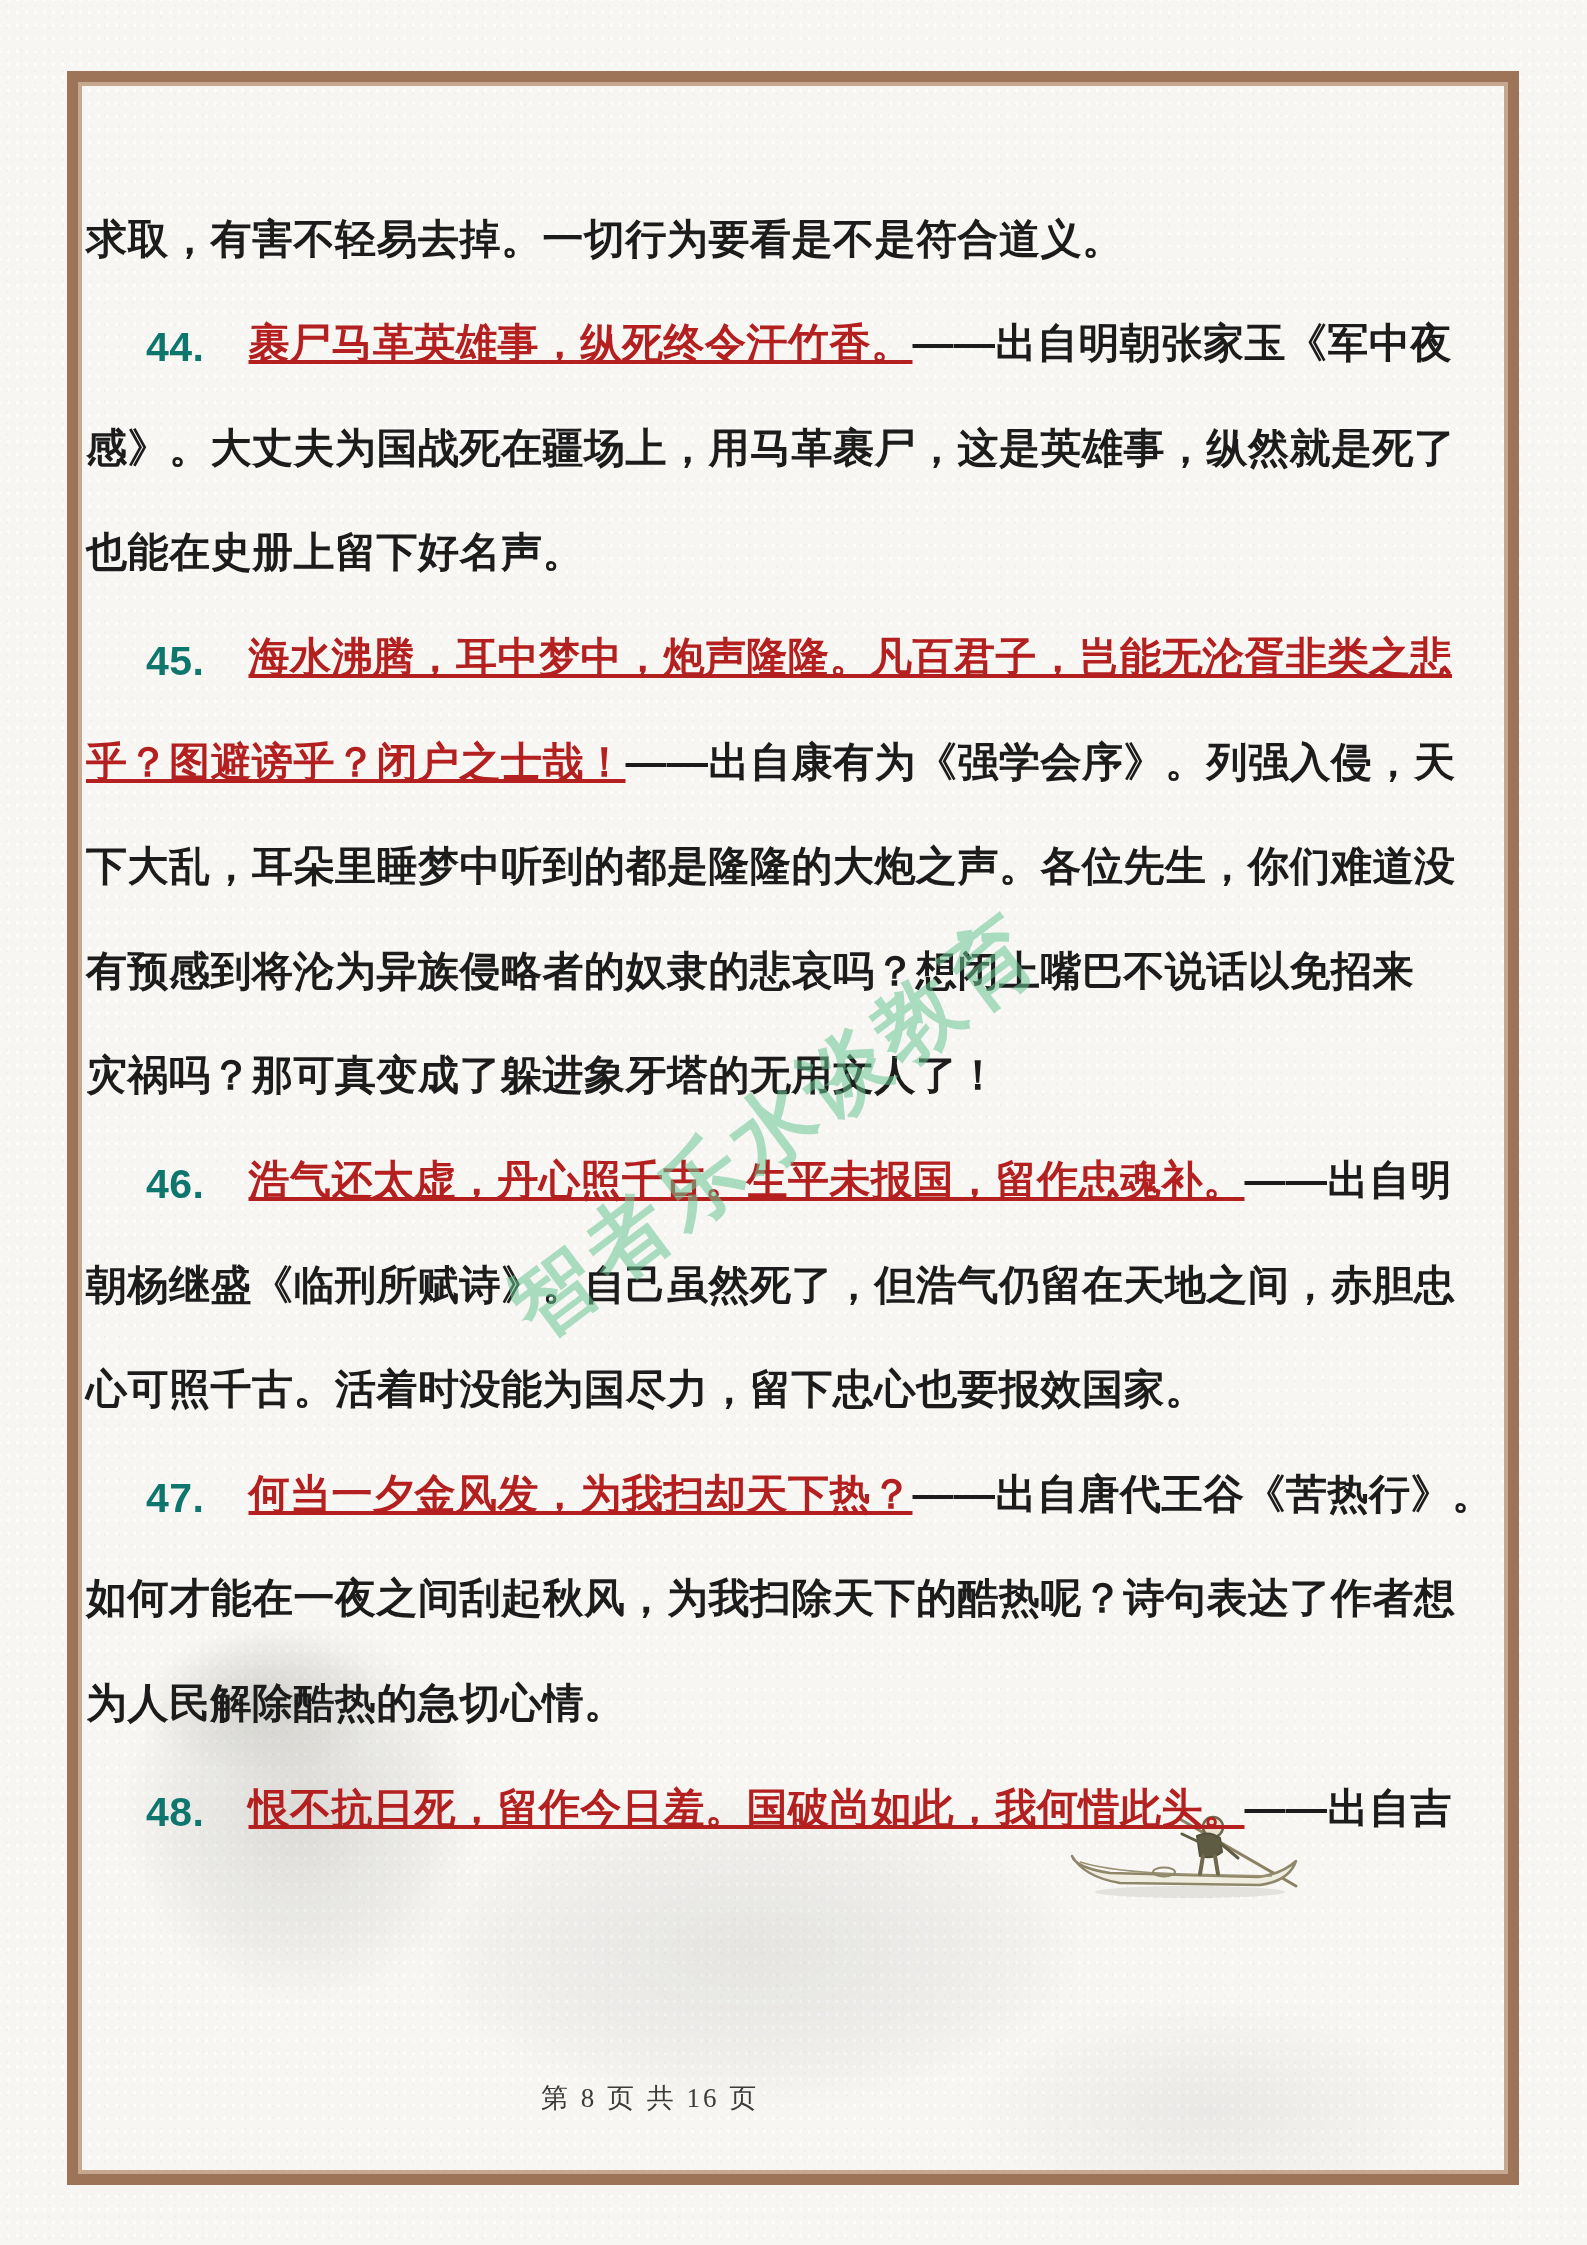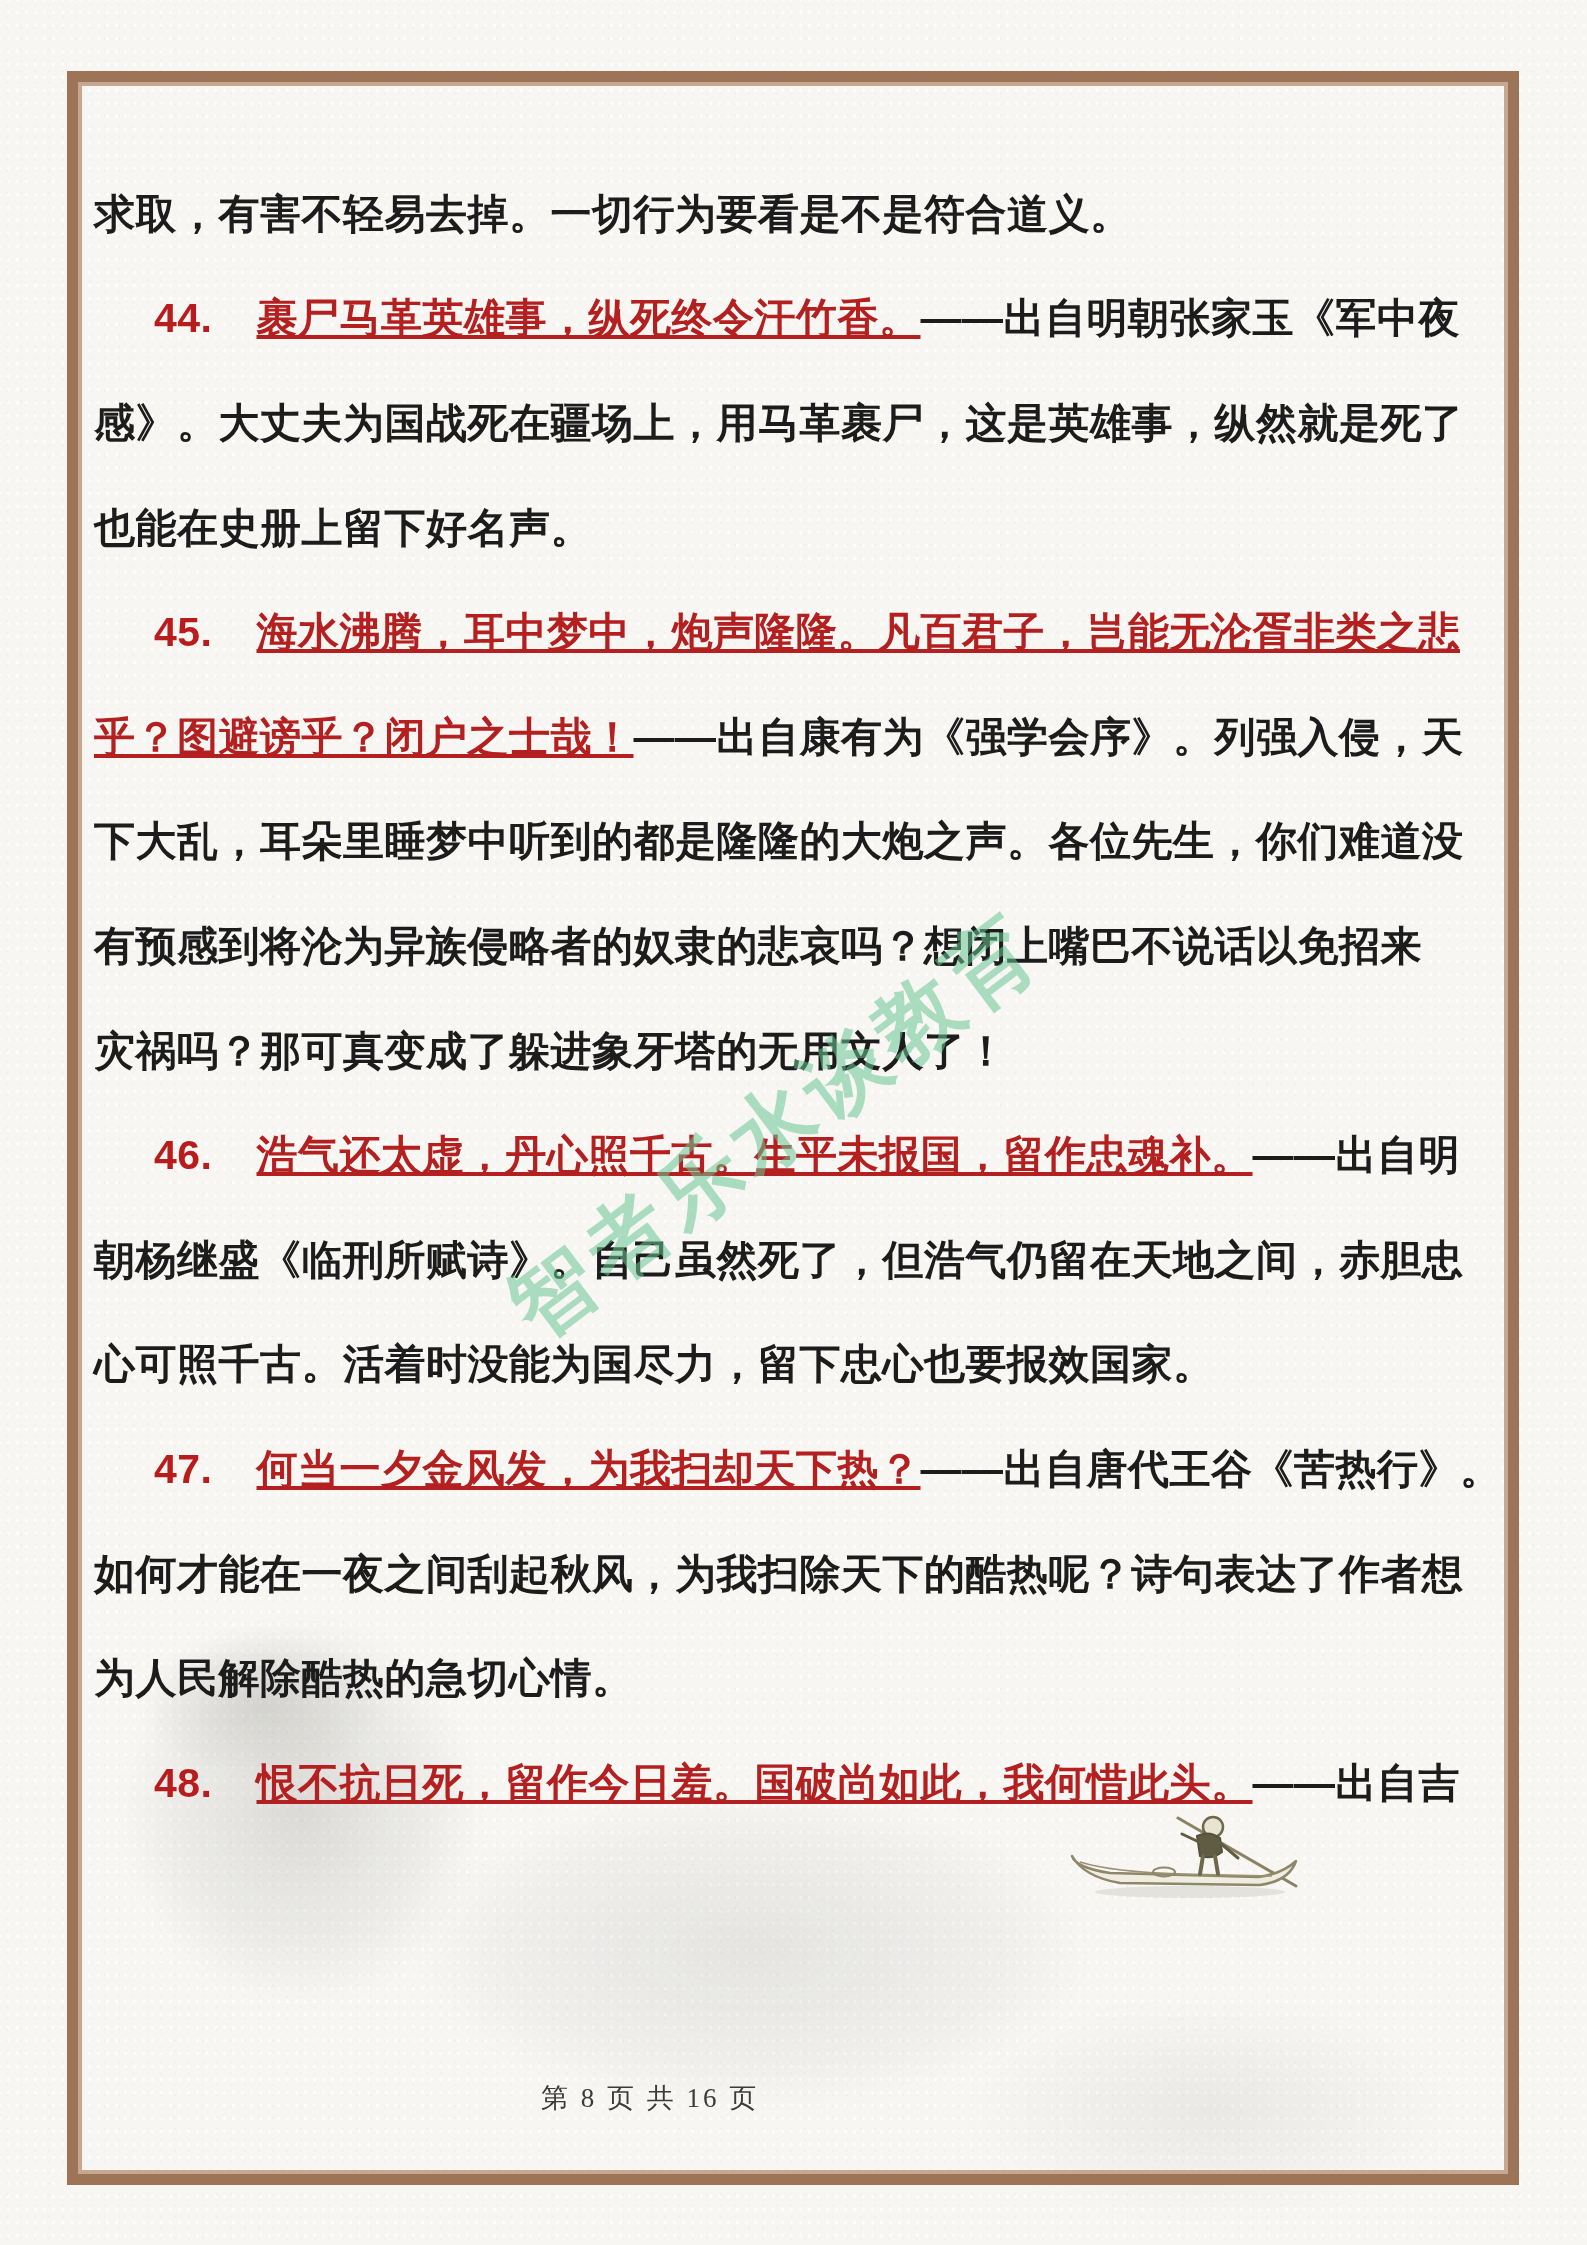--- a/index.html
+++ b/index.html
@@ -39,8 +39,8 @@
     position:absolute;left:86px;top:162px;width:1430px;z-index:4;
   }
   .line{
-    height:104.6px;display:flex;align-items:center;white-space:nowrap;
-    font-size:41px;font-weight:700;color:#1c1c1c;letter-spacing:0.5px;margin-left:8px;
+    height:104.6px;display:flex;align-items:flex-end;white-space:nowrap;
+    font-size:41px;font-weight:700;color:#1c1c1c;letter-spacing:0.5px;
   }
   .line .num{display:inline-block;margin-right:44px;color:#b91c1c;}
   .line.indent{padding-left:60px;}

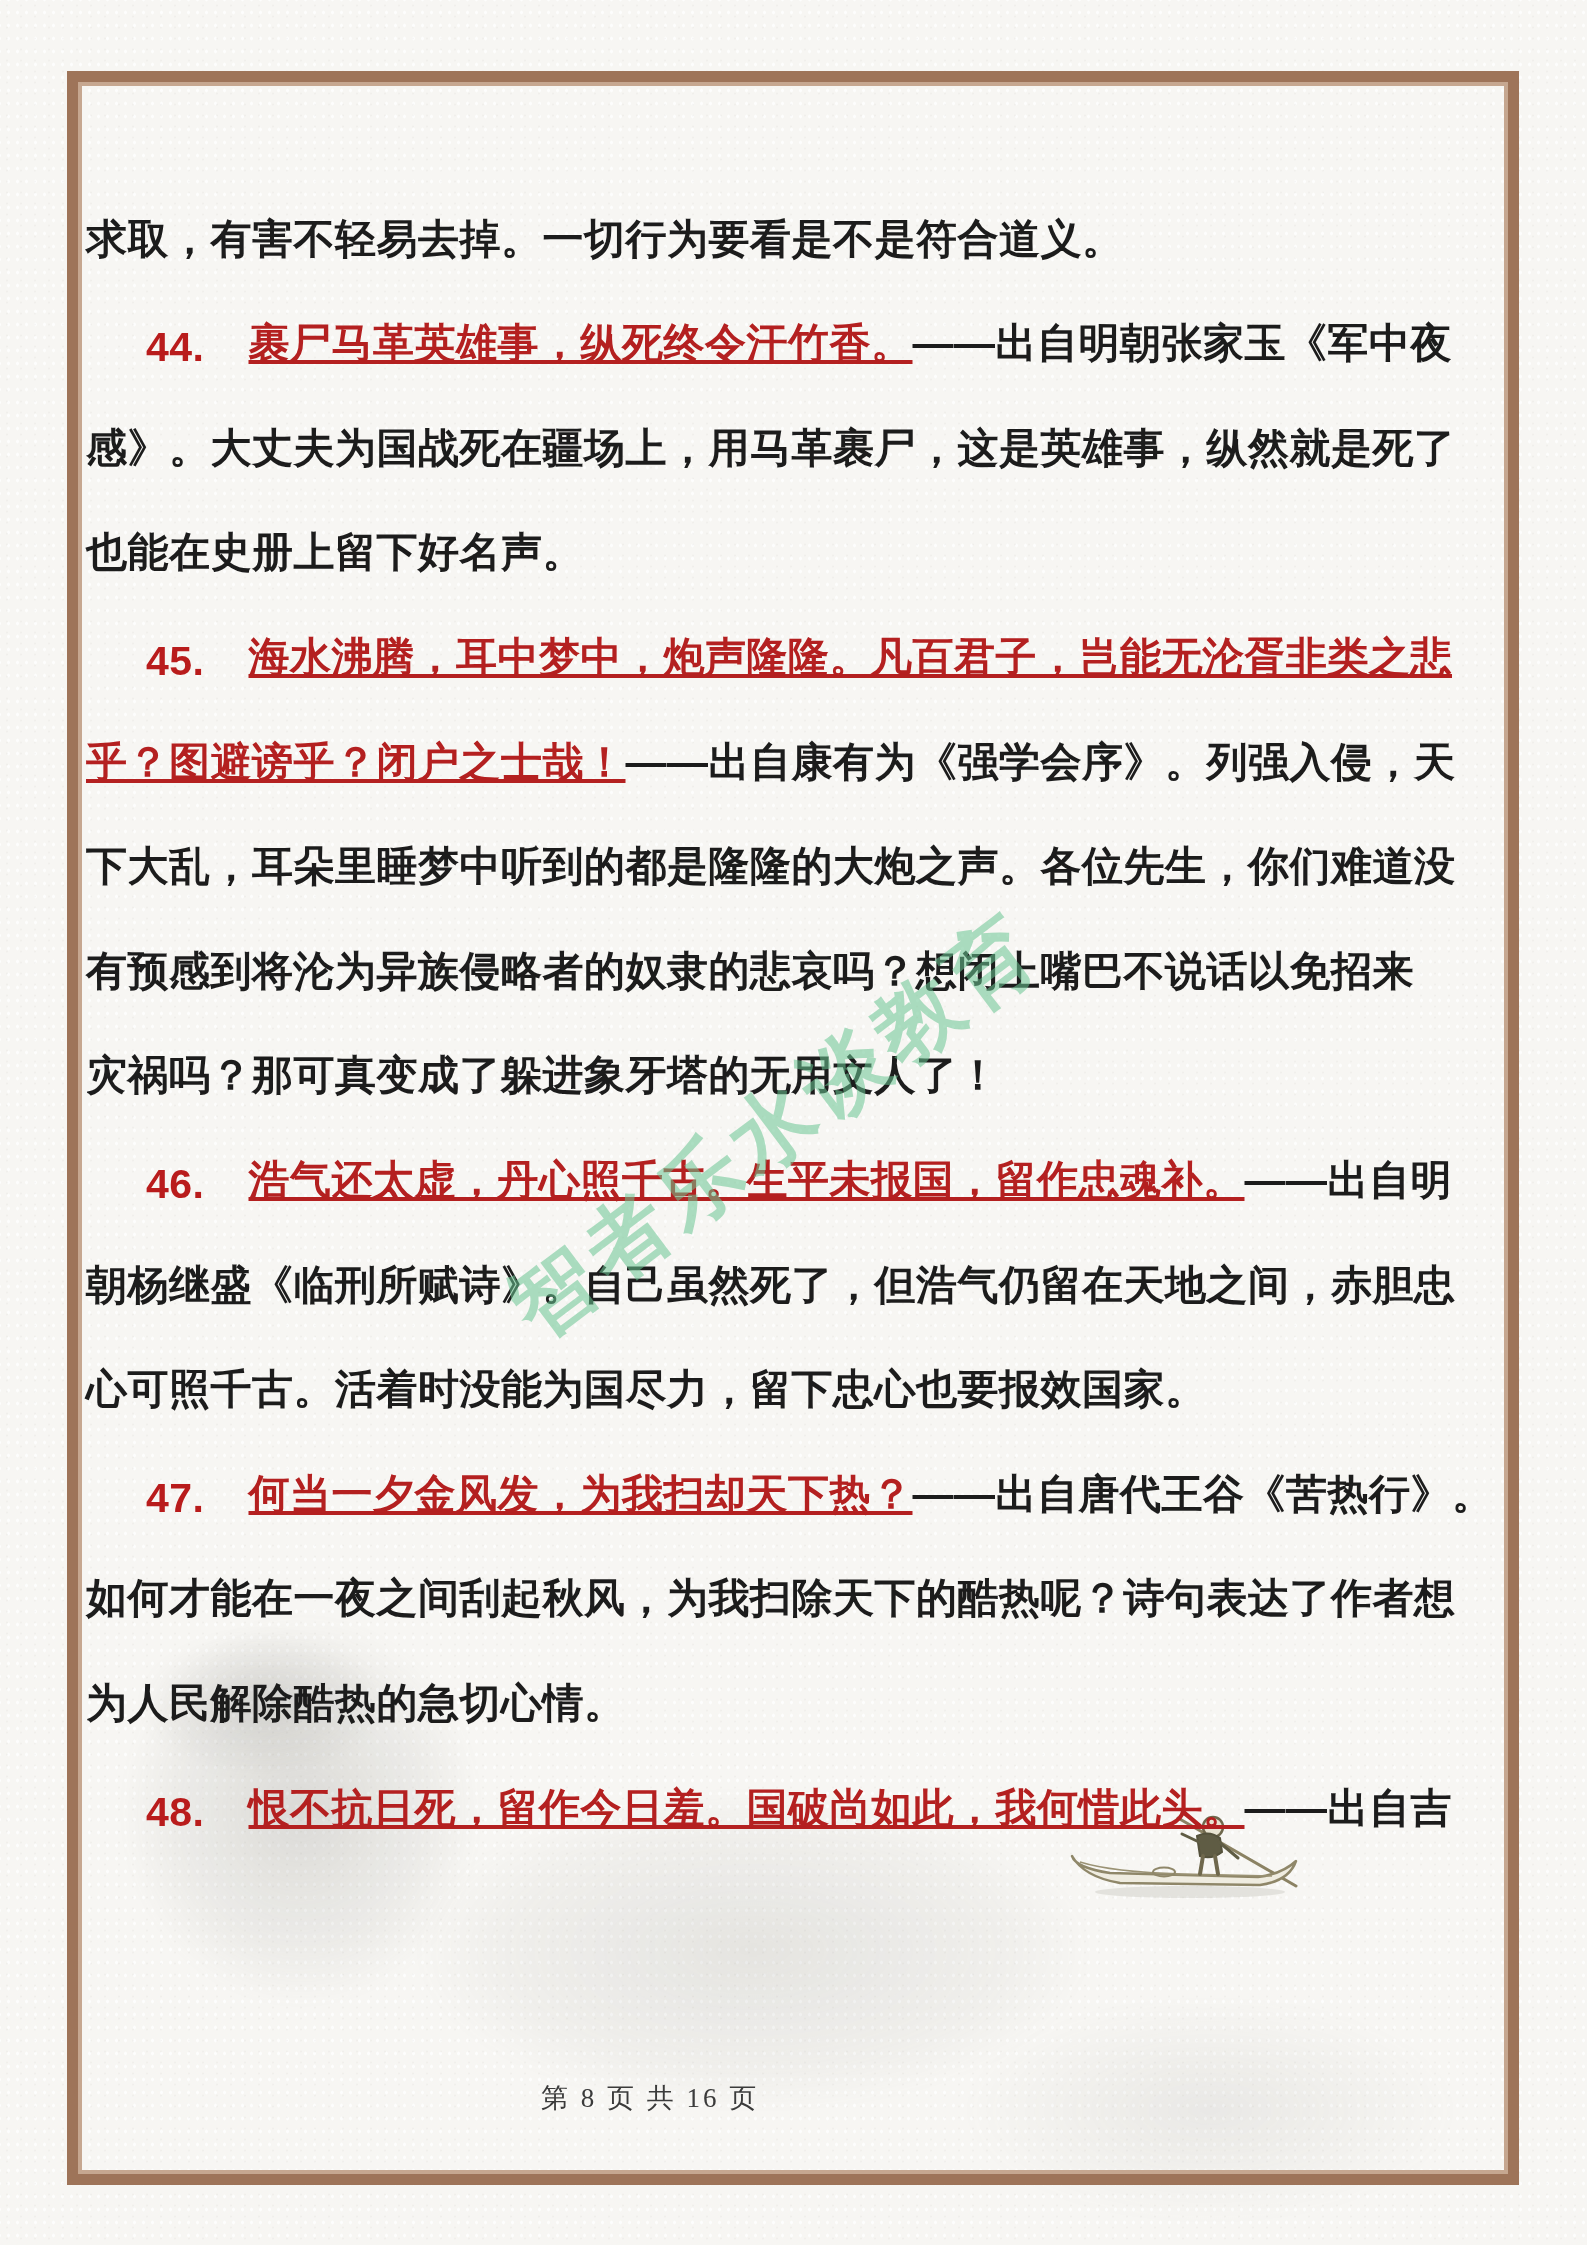--- a/index.html
+++ b/index.html
@@ -42,7 +42,7 @@
     height:104.6px;display:flex;align-items:flex-end;white-space:nowrap;
     font-size:41px;font-weight:700;color:#1c1c1c;letter-spacing:0.5px;
   }
-  .line .num{display:inline-block;margin-right:44px;color:#b91c1c;}
+  .line .num{display:inline-block;margin-right:44px;color:#0f766e;}
   .line.indent{padding-left:60px;}
   .seg.red{color:#b42020;text-decoration:underline;}
   .seg.black{color:#1c1c1c;}

